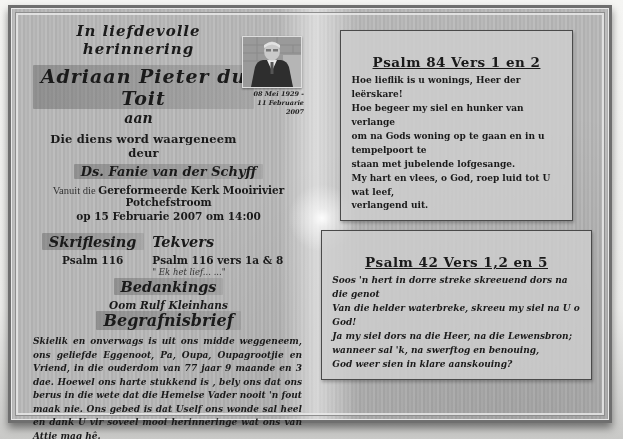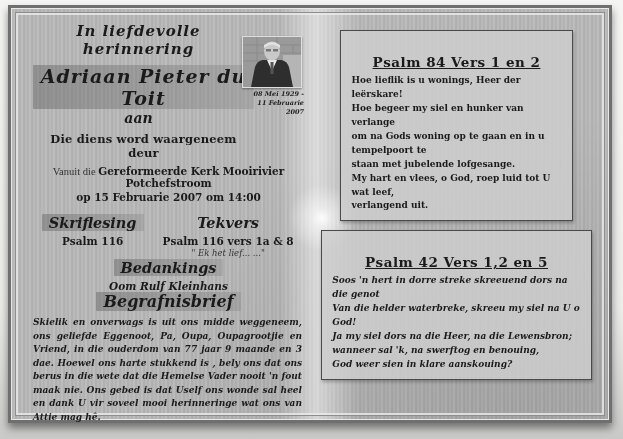--- a/index.html
+++ b/index.html
@@ -105,6 +105,9 @@
 
       <div class="center service-line" style="padding-right:50px;">Die diens word waargeneem deur</div>
 
+      <div class="center minister">
+        <span class="hl script">Ds. Fanie van der Schyff</span>
+      </div>
 
       <div class="center venue-line"><span class="venue-prefix">Vanuit die </span><span class="venue-name">Gereformeerde Kerk Mooirivier Potchefstroom</span></div>
       <div class="center datetime-line">op 15 Februarie 2007 om 14:00</div>

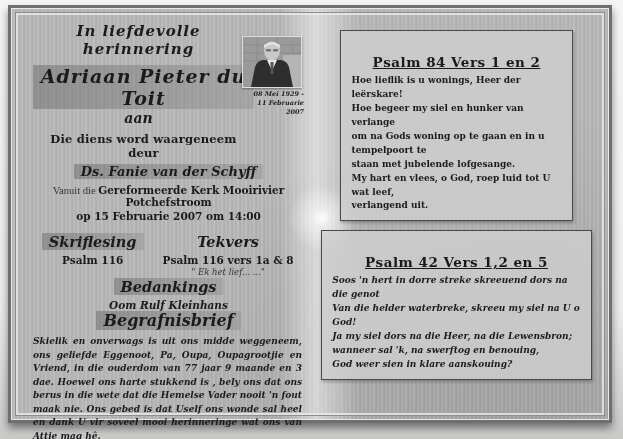--- a/index.html
+++ b/index.html
@@ -43,7 +43,7 @@
 
   .two-col{display:flex;margin-top:10px;}
   .col-a{width:44%;text-align:center;}
-  .col-b{width:56%;text-align:center;}
+  .col-b{width:56%;text-align:left;}
   .section-heading{font-size:14.5px;}
   .section-value{font-size:10.5px;font-weight:bold;margin-top:3px;}
   .quote{font-size:8.5px;font-style:italic;margin-top:1px;color:#333;}

